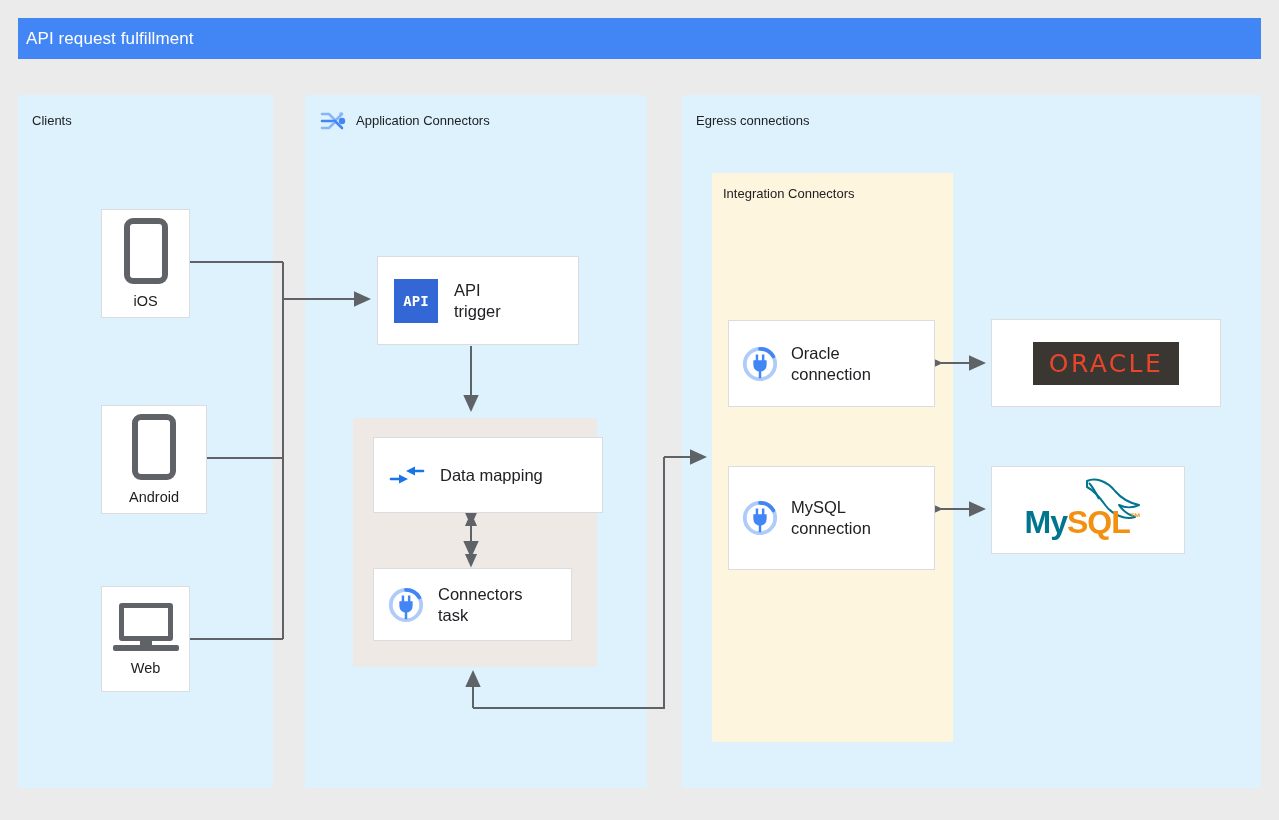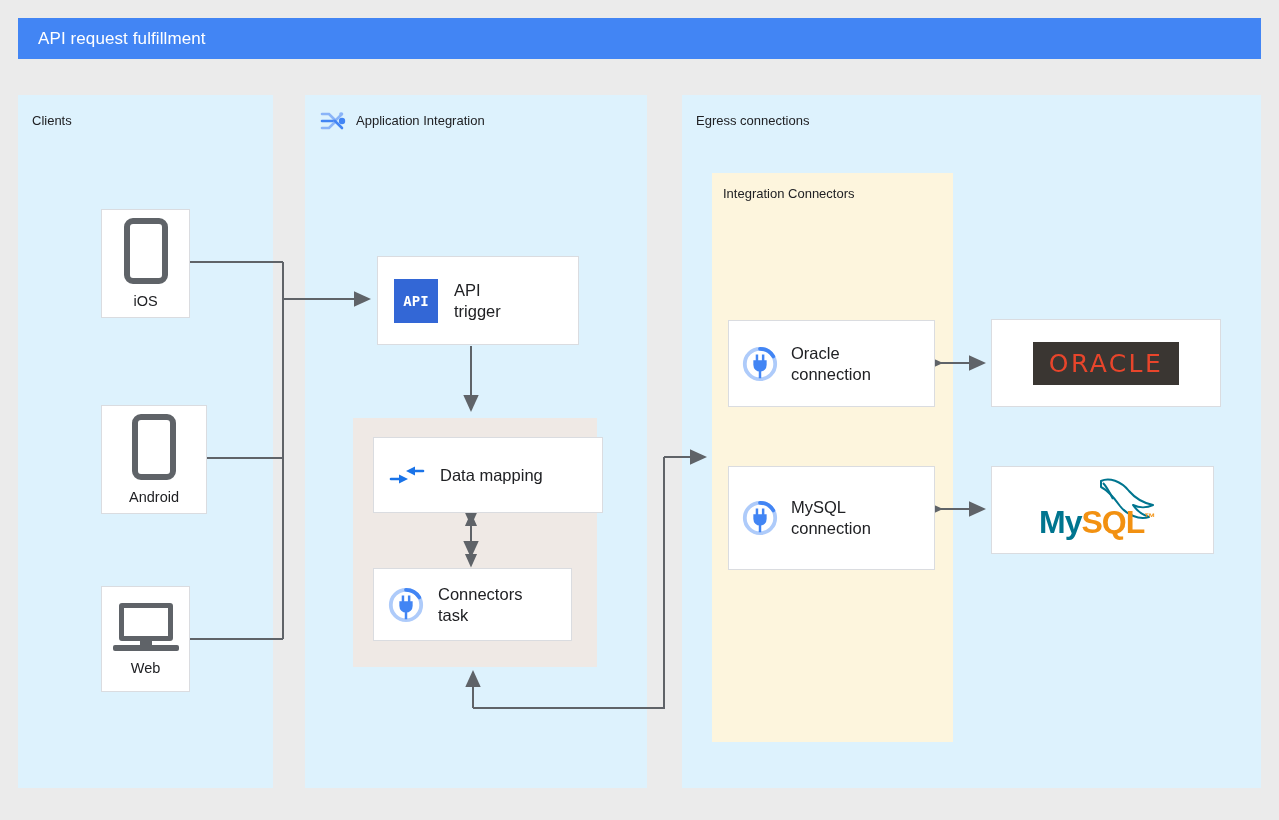--- a/index.html
+++ b/index.html
@@ -17,7 +17,7 @@
     background:#4285f4;color:#ffffff;
     display:flex;align-items:center;
   }
-  .titlebar .t{font-size:17px;padding-left:20px;letter-spacing:.1px;}
+  .titlebar .t{font-size:17px;padding-left:8px;letter-spacing:.1px;}
 
   
   .panel{position:absolute;background:#ddf2fd;}

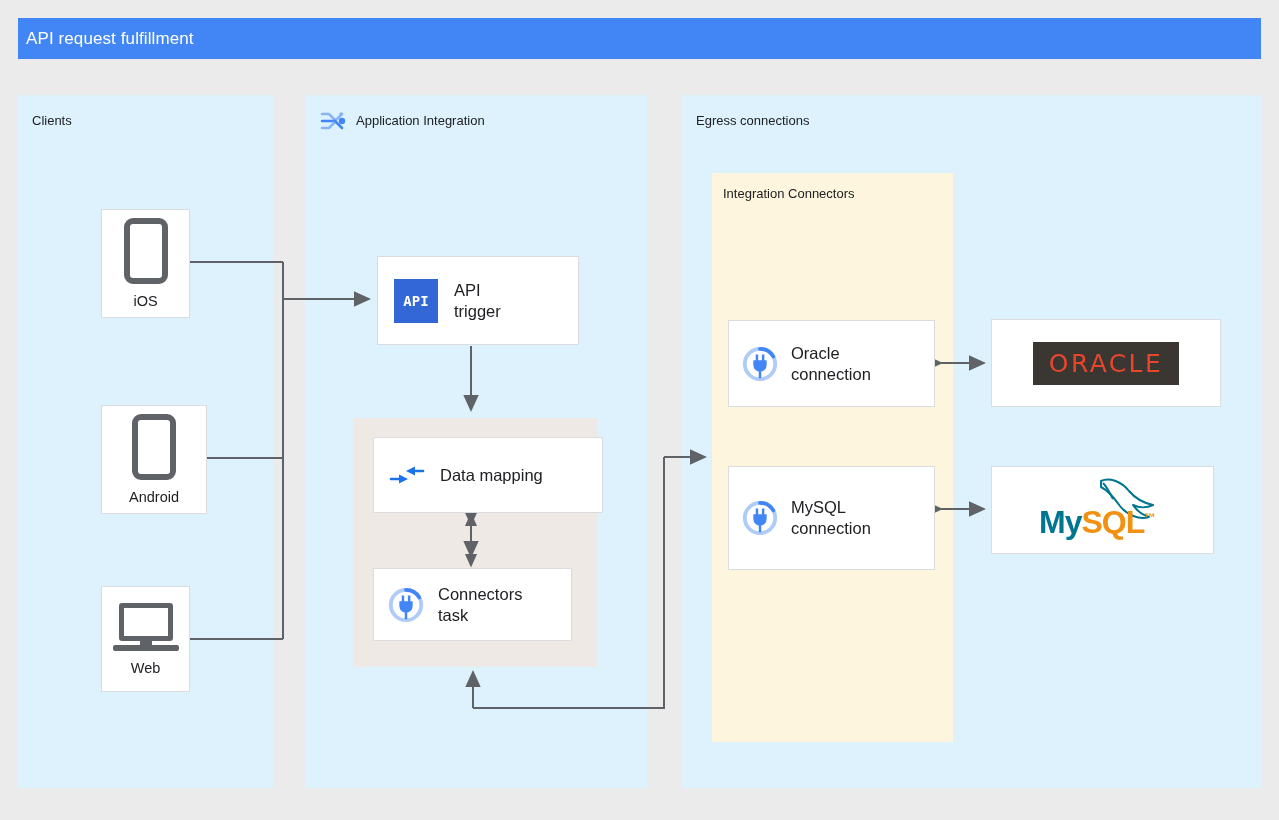--- a/index.html
+++ b/index.html
@@ -124,7 +124,7 @@
       <circle cx="23" cy="8" r="1.8" fill="#8ab4f8"></circle>
     </svg>
   </div>
-  <div class="panel-label" style="left:356px;top:113px;">Application Integration</div>
+  <div class="panel-label" style="left:356px;top:113px;">Application Connectors</div>
 
   <div class="panel" id="panel-egress"></div>
   <div class="panel-label" style="left:696px;top:113px;">Egress connections</div>

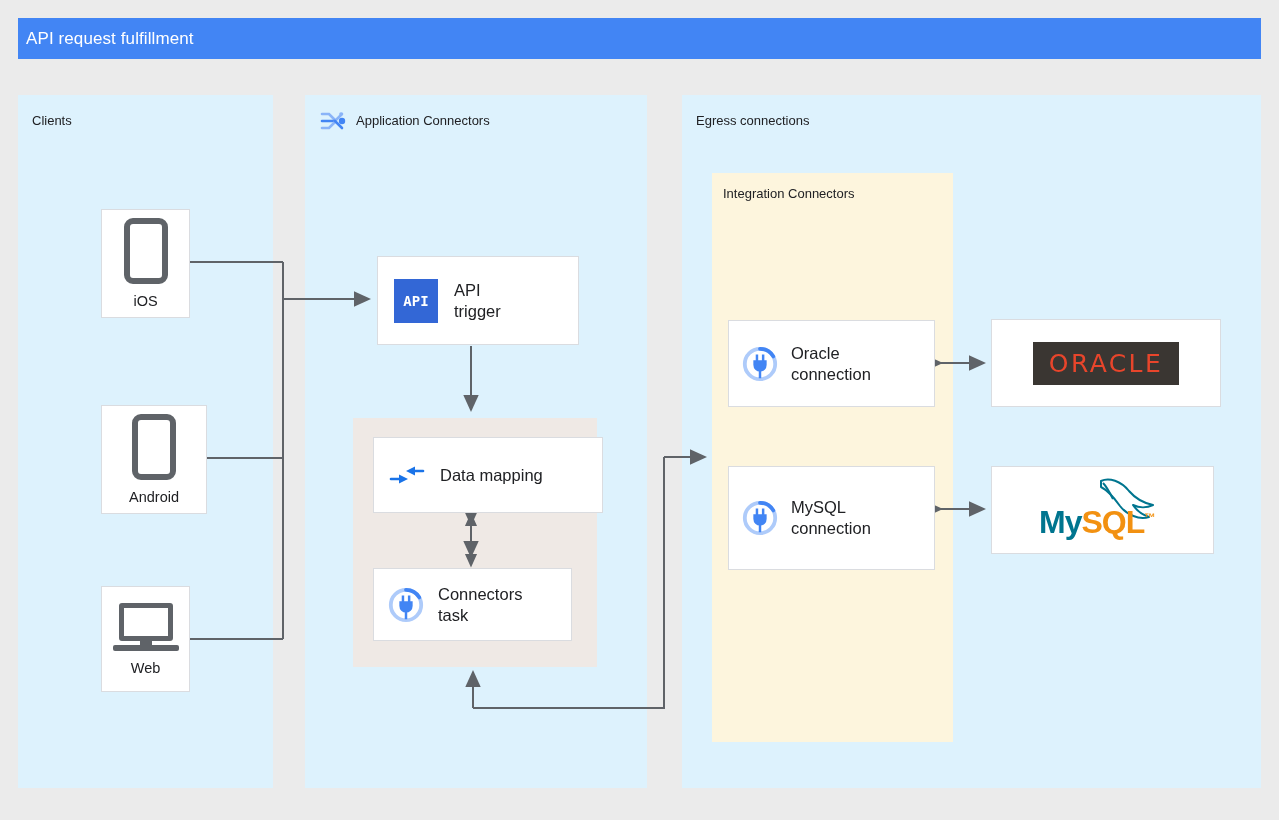--- a/index.html
+++ b/index.html
@@ -276,7 +276,7 @@
     </div>
   </div>
 
-  <div class="card" style="left:991px;top:466px;width:223px;height:88px;display:flex;align-items:center;justify-content:center;">
+  <div class="card" style="left:991px;top:466px;width:194px;height:88px;display:flex;align-items:center;justify-content:center;">
     <div class="mysql-wrap">
       <svg width="76" height="54" viewBox="0 0 76 54" style="position:absolute;left:52px;top:0;">
         <g fill="none" stroke="#00758f" stroke-width="2" stroke-linejoin="round">

